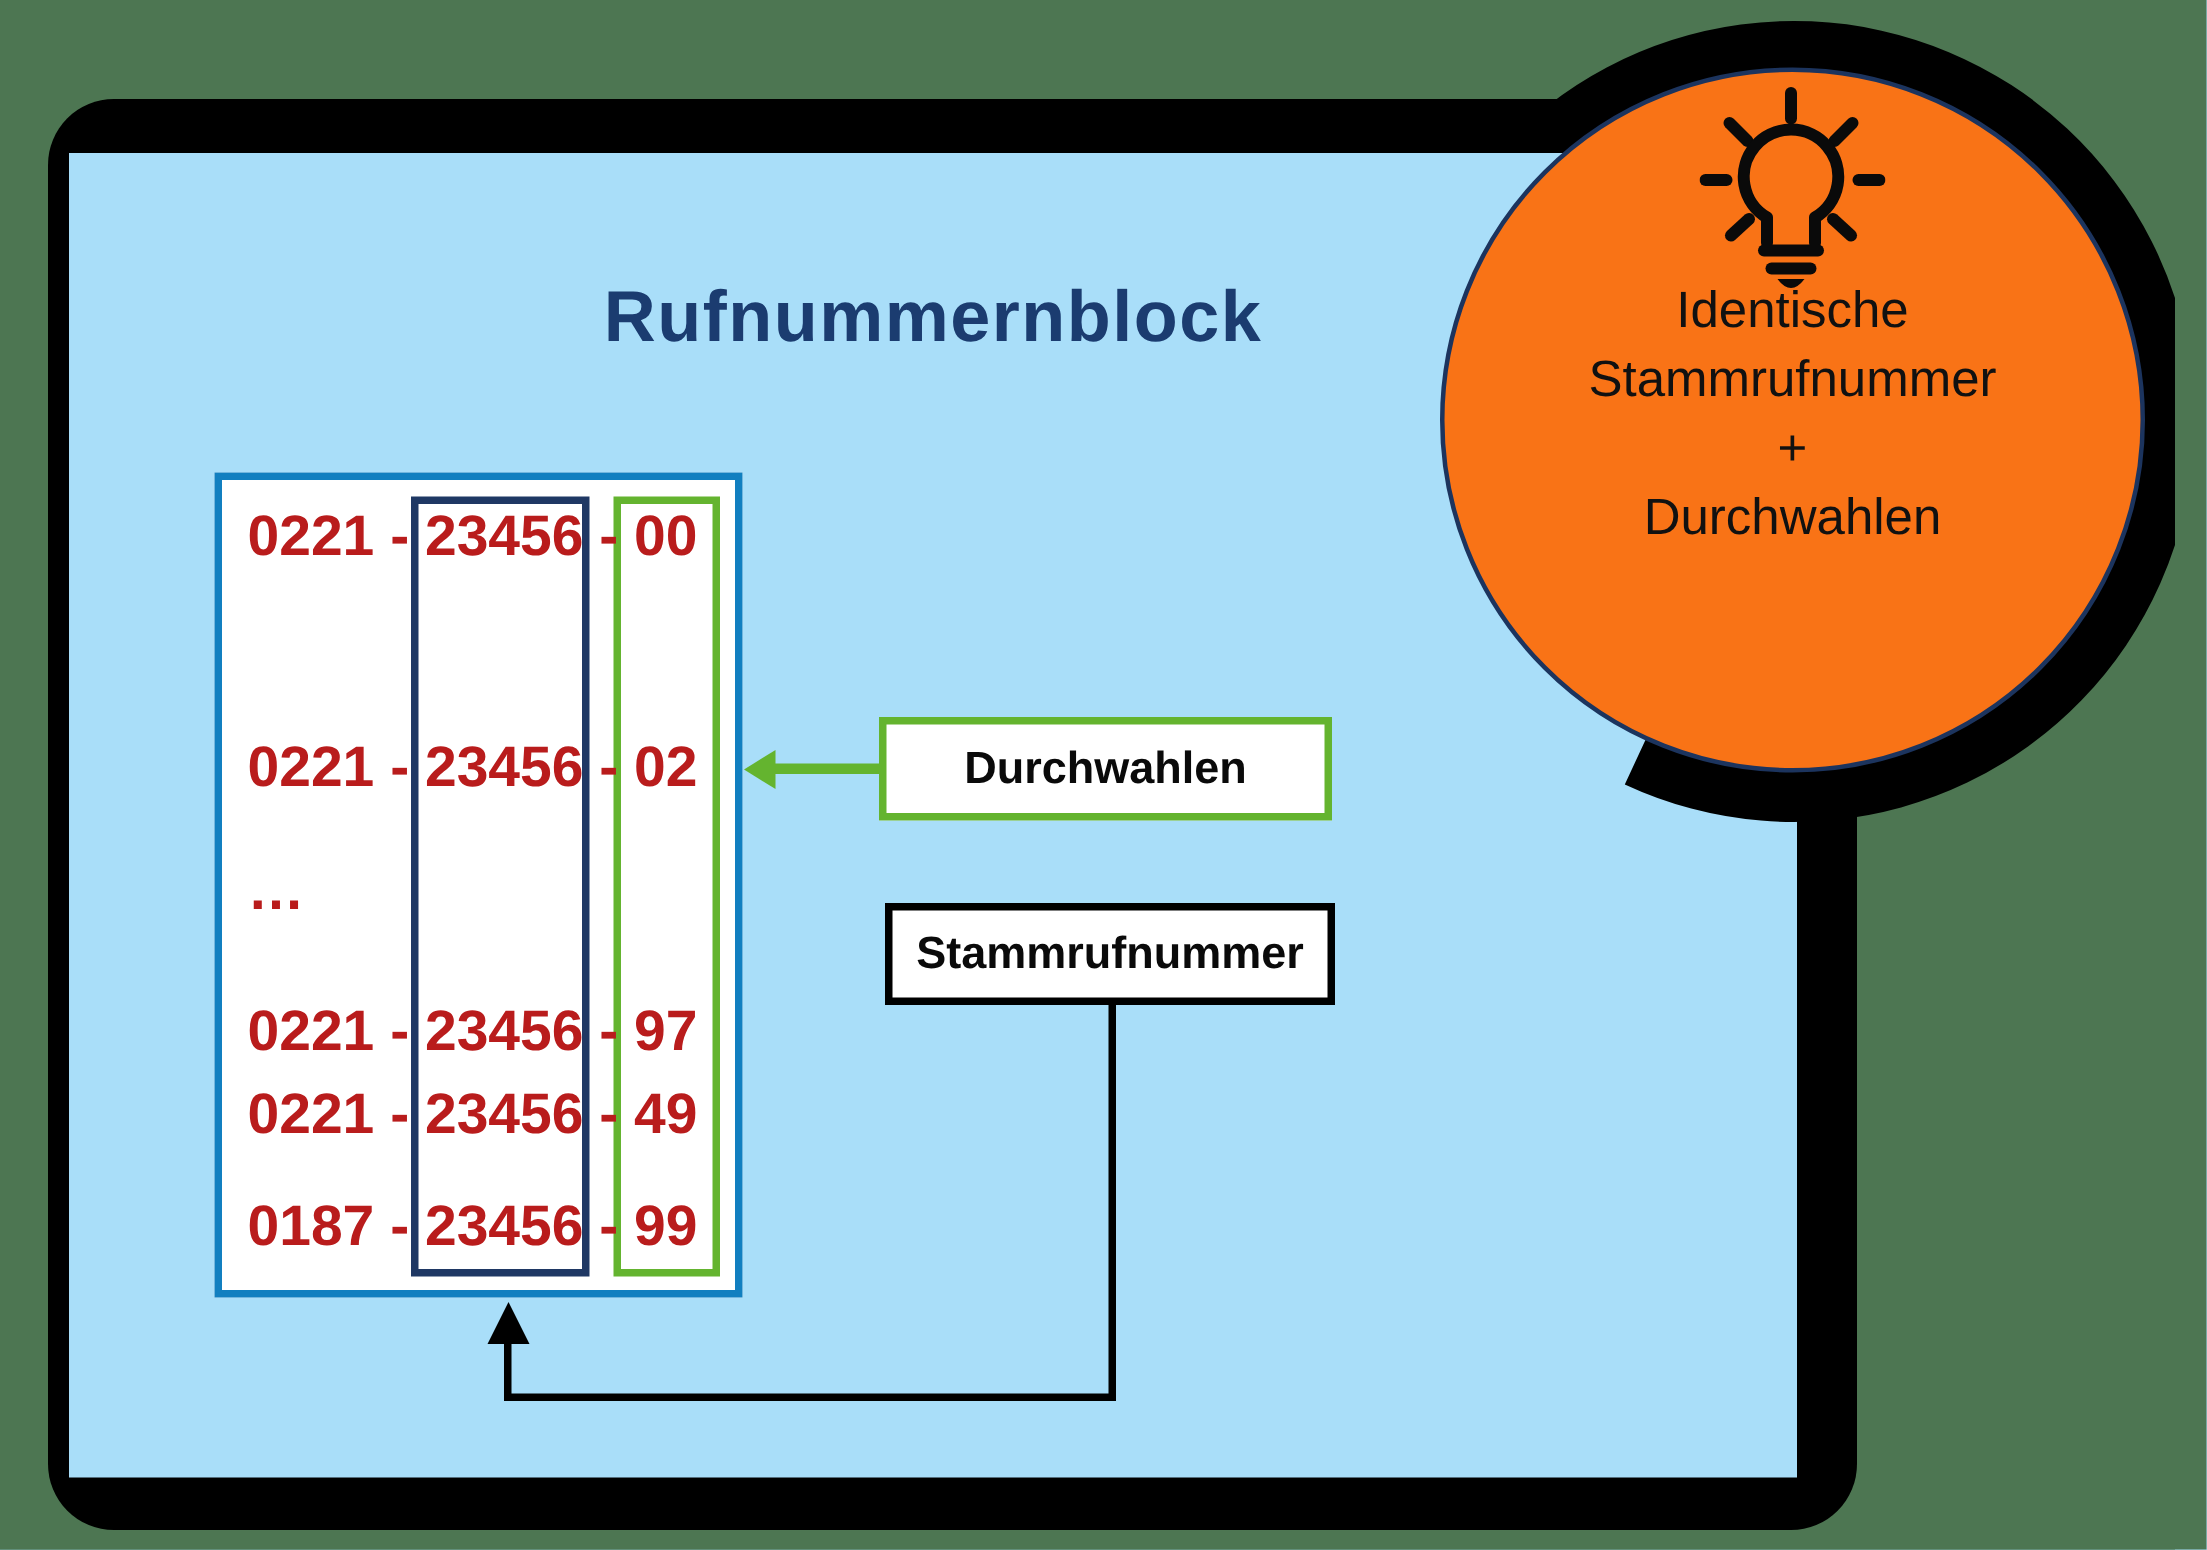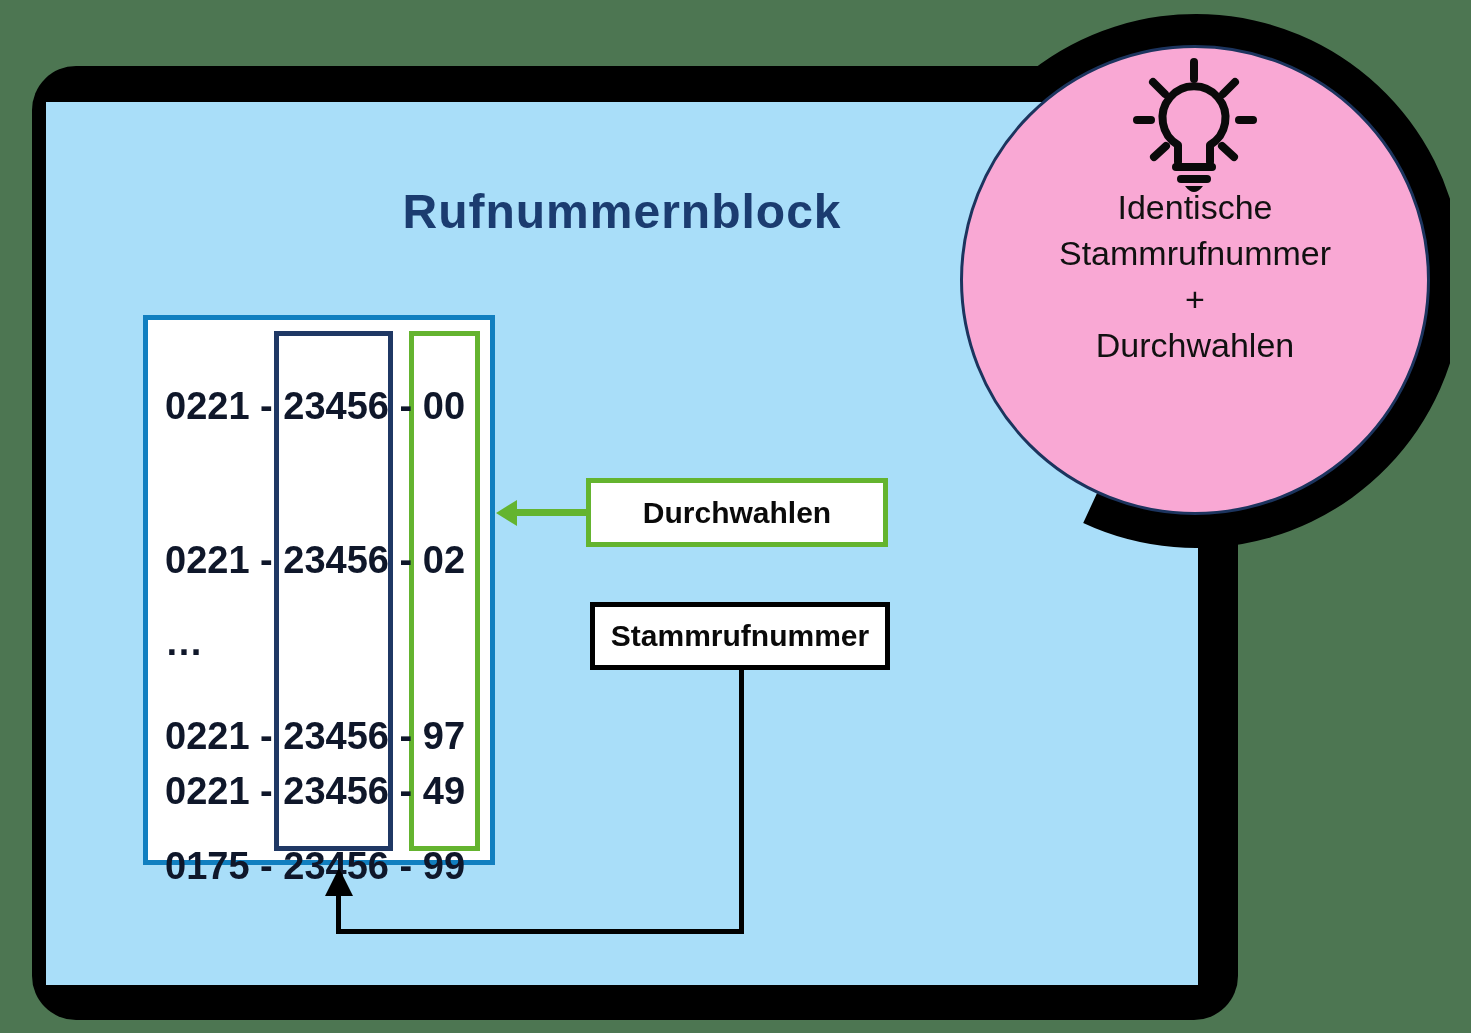--- a/index.html
+++ b/index.html
@@ -141,7 +141,7 @@
     position:absolute;
     left:960px; top:45px;
     width:464px; height:464px;
-    background:#f9a8d4;
+    background:#f97316;
     border:3px solid #1c345e;
     border-radius:50%;
     box-sizing:content-box;

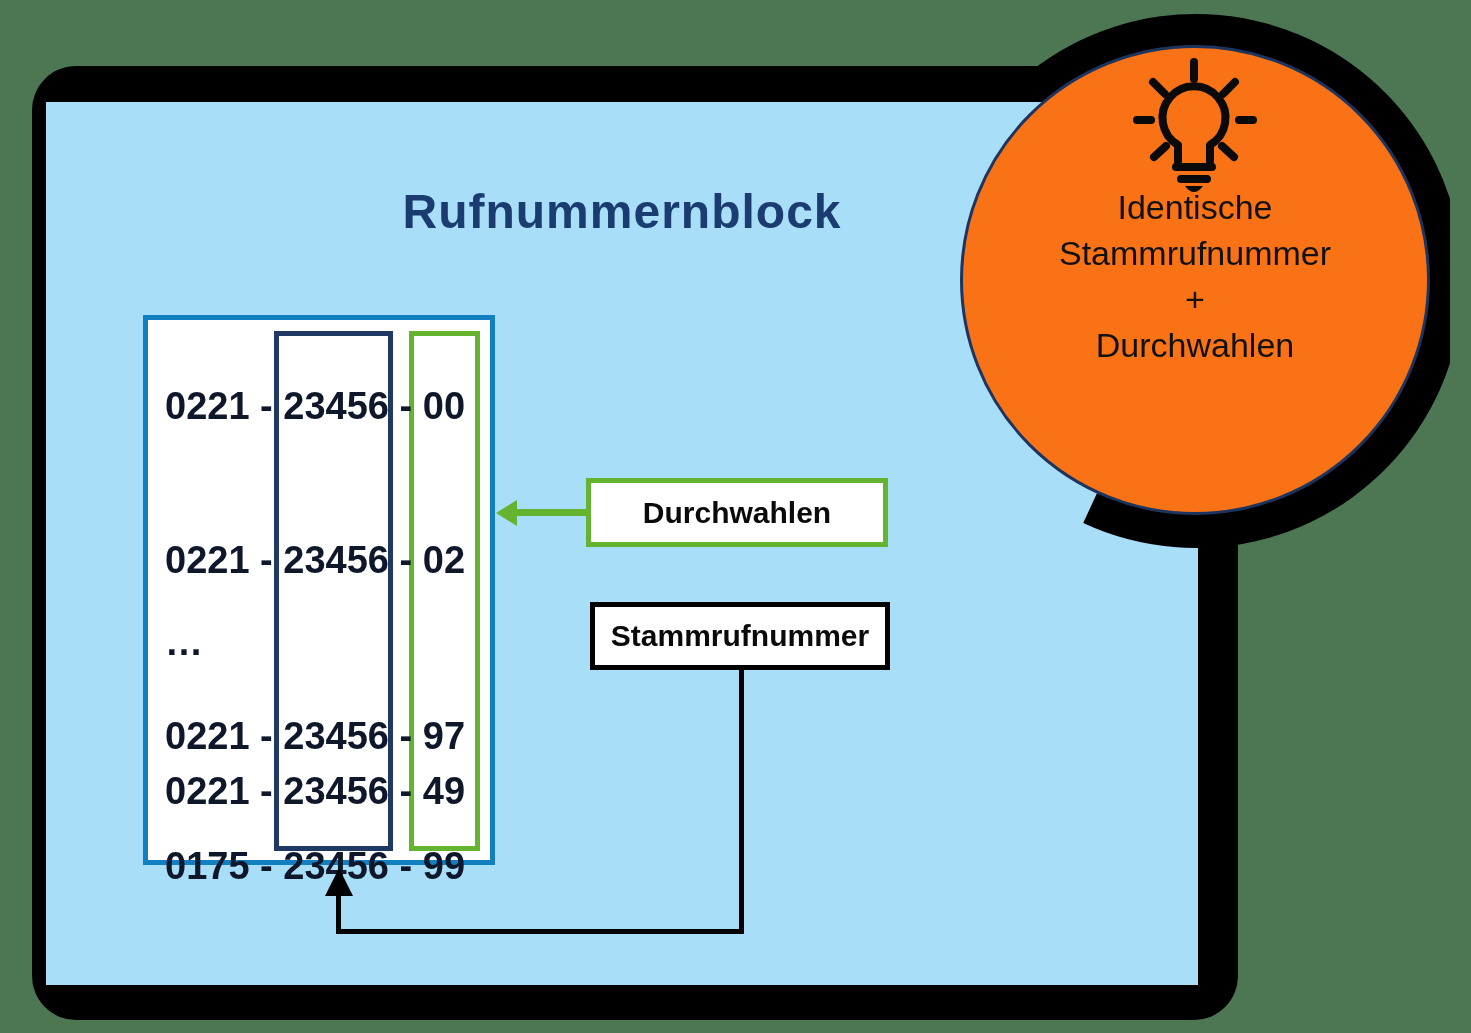--- a/index.html
+++ b/index.html
@@ -71,9 +71,8 @@
     line-height:48px;
     font-size:38px;
     font-weight:bold;
-    color:#0f172a;
+    color:#b91c1c;
     white-space:pre;
-    margin-top:48px;
   }
   .num-row:nth-of-type(3){top:14px;}
   .r0{top:14px;}  .r1{top:91px;}  .r2{top:168px;text-align:center;}

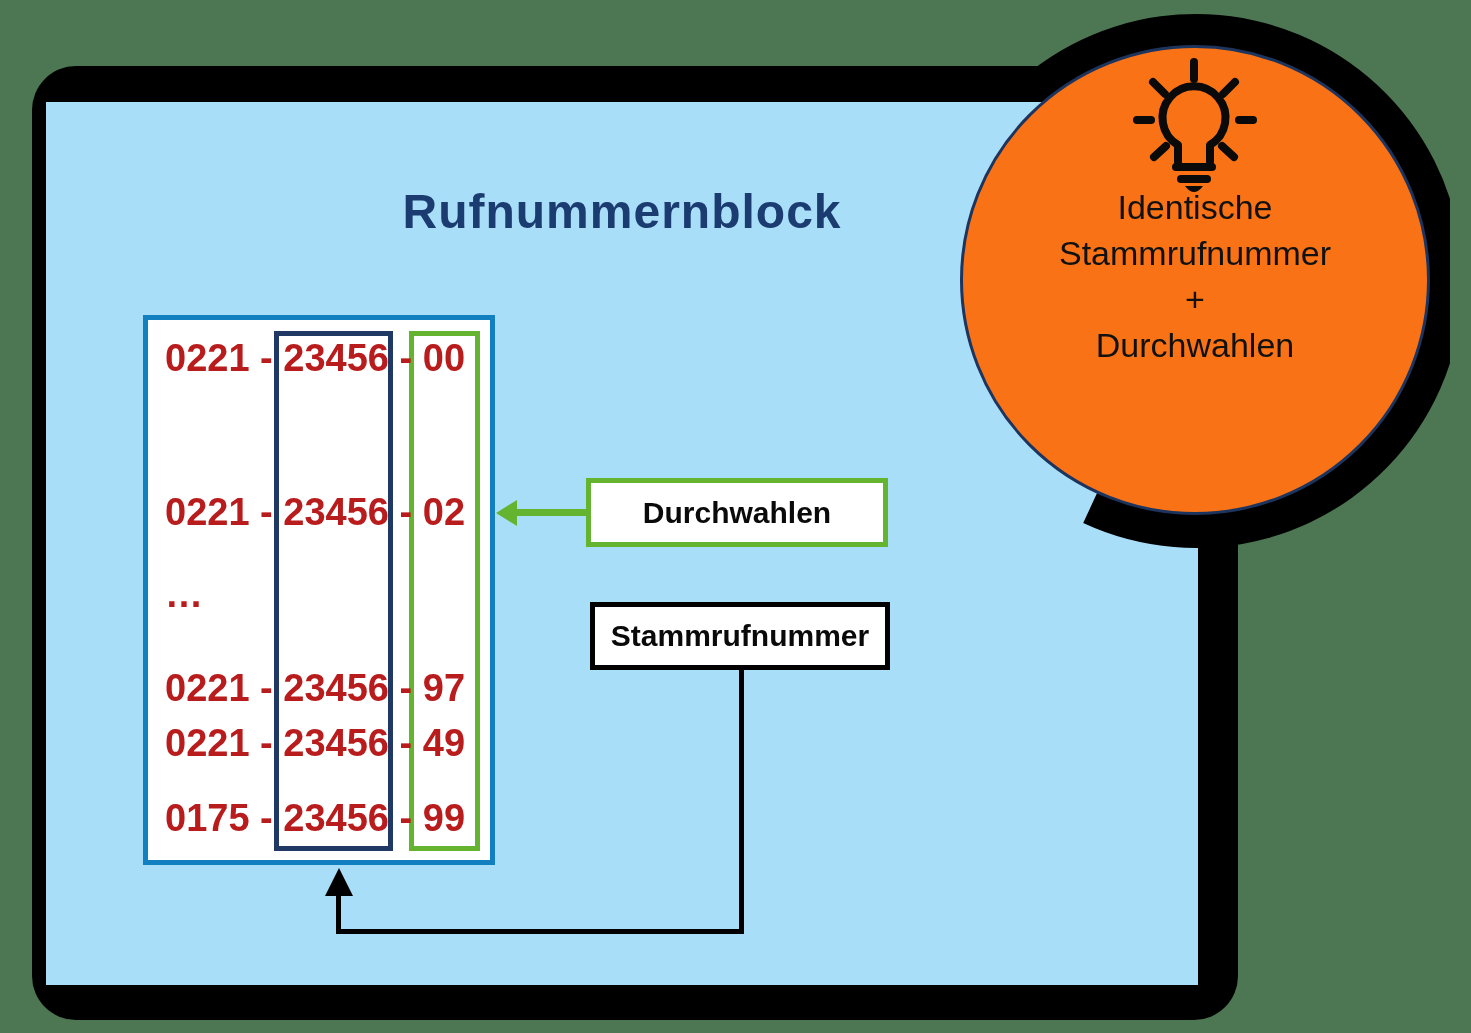--- a/index.html
+++ b/index.html
@@ -179,7 +179,7 @@
     <div class="num-row r3">…</div>
     <div class="num-row r4">0221 - 23456 - 97</div>
     <div class="num-row r5">0221 - 23456 - 49</div>
-    <div class="num-row r6">0175 - 23456 - 99</div>
+    <div class="num-row r6">0187 - 23456 - 99</div>
   </div>
 
   <div class="durch-box">

